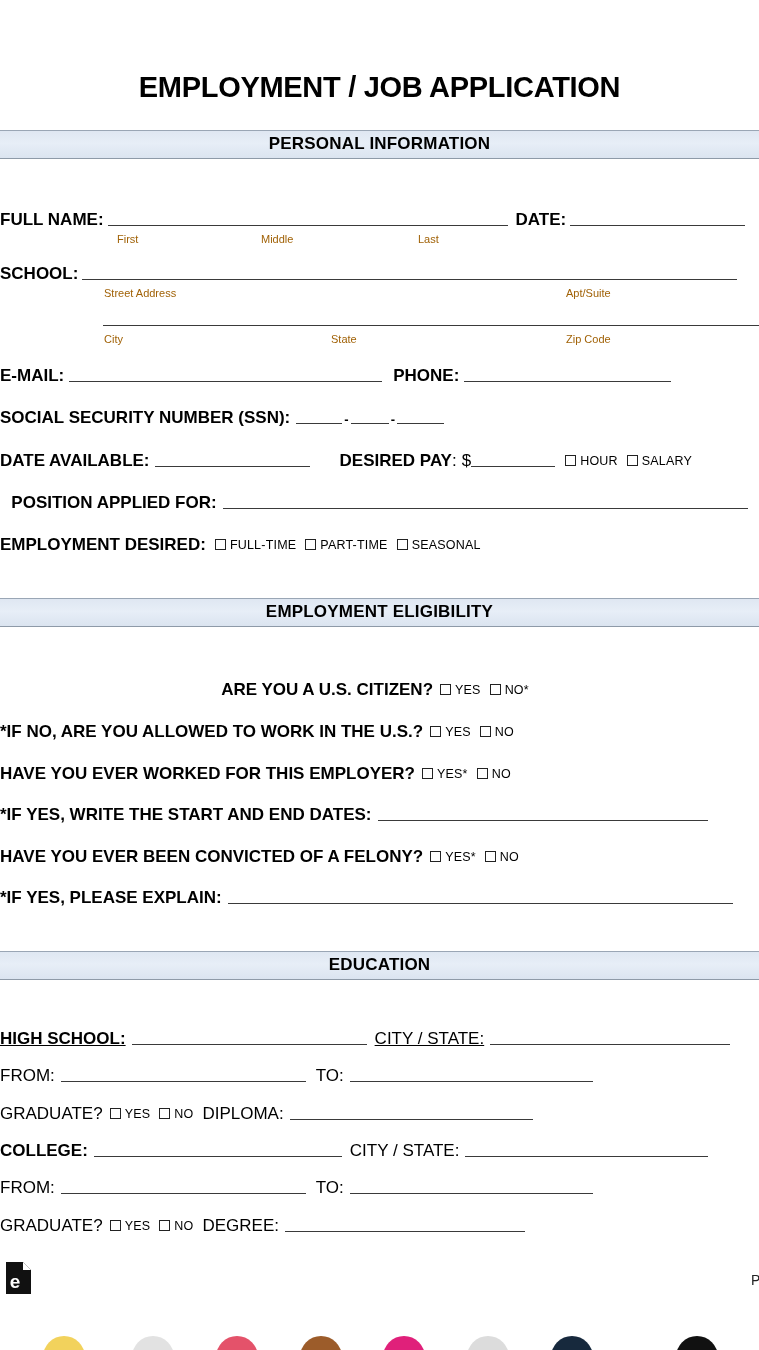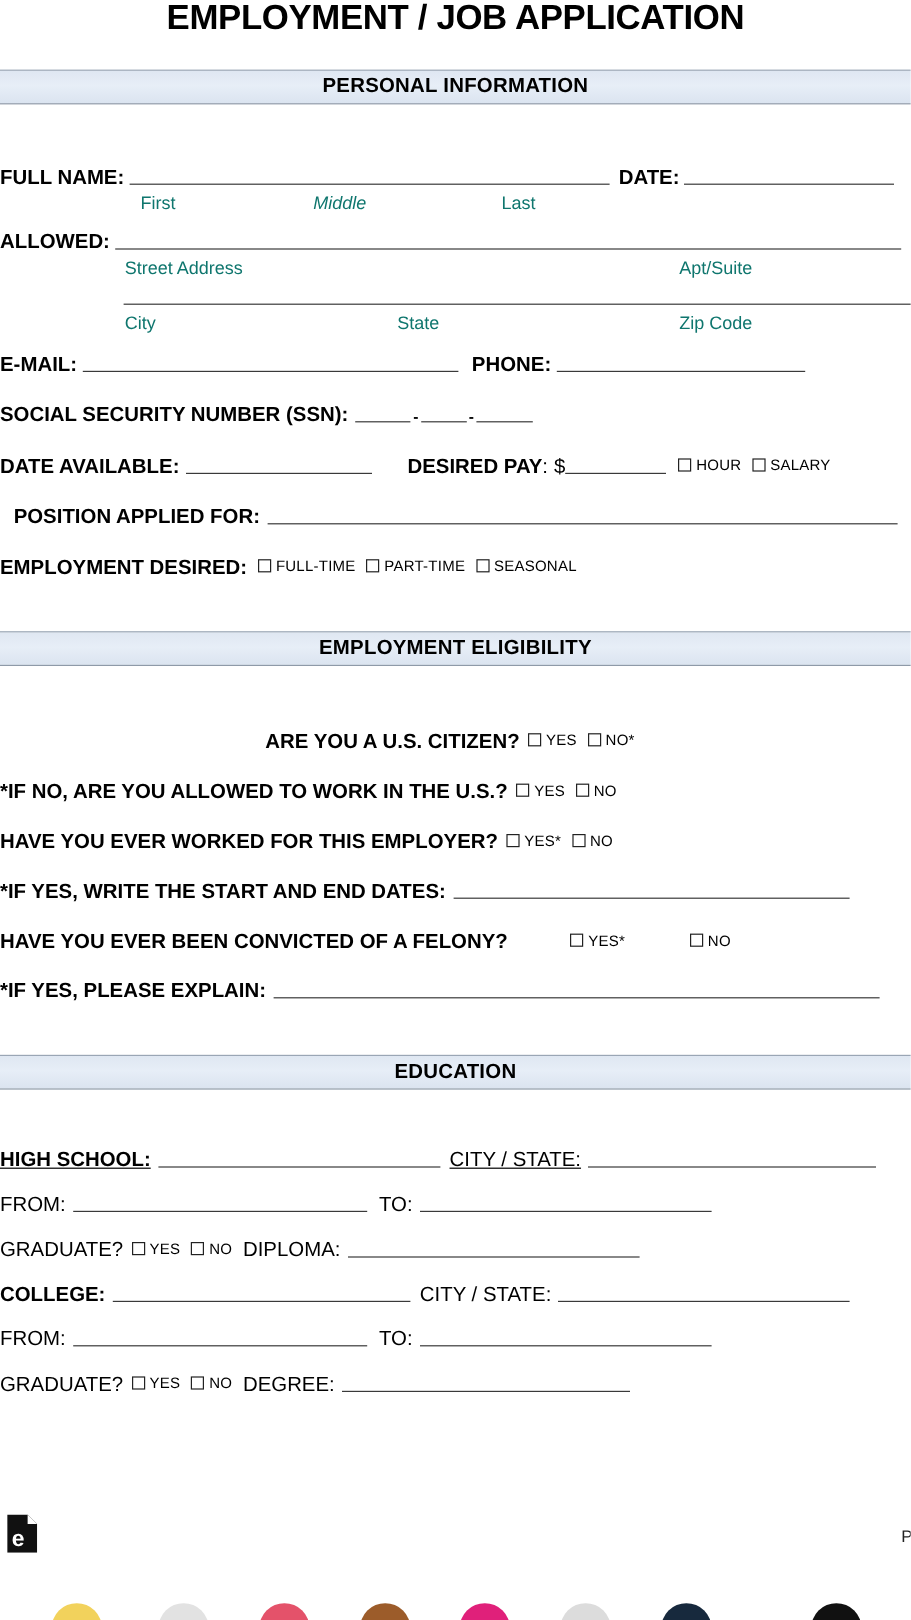--- a/index.html
+++ b/index.html
@@ -30,6 +30,7 @@
     font-size: 29px;
     font-weight: bold;
     letter-spacing: -0.3px;
+    padding-top: 72px;
     padding-bottom: 0;
     line-height: 1.1;
     white-space: nowrap;

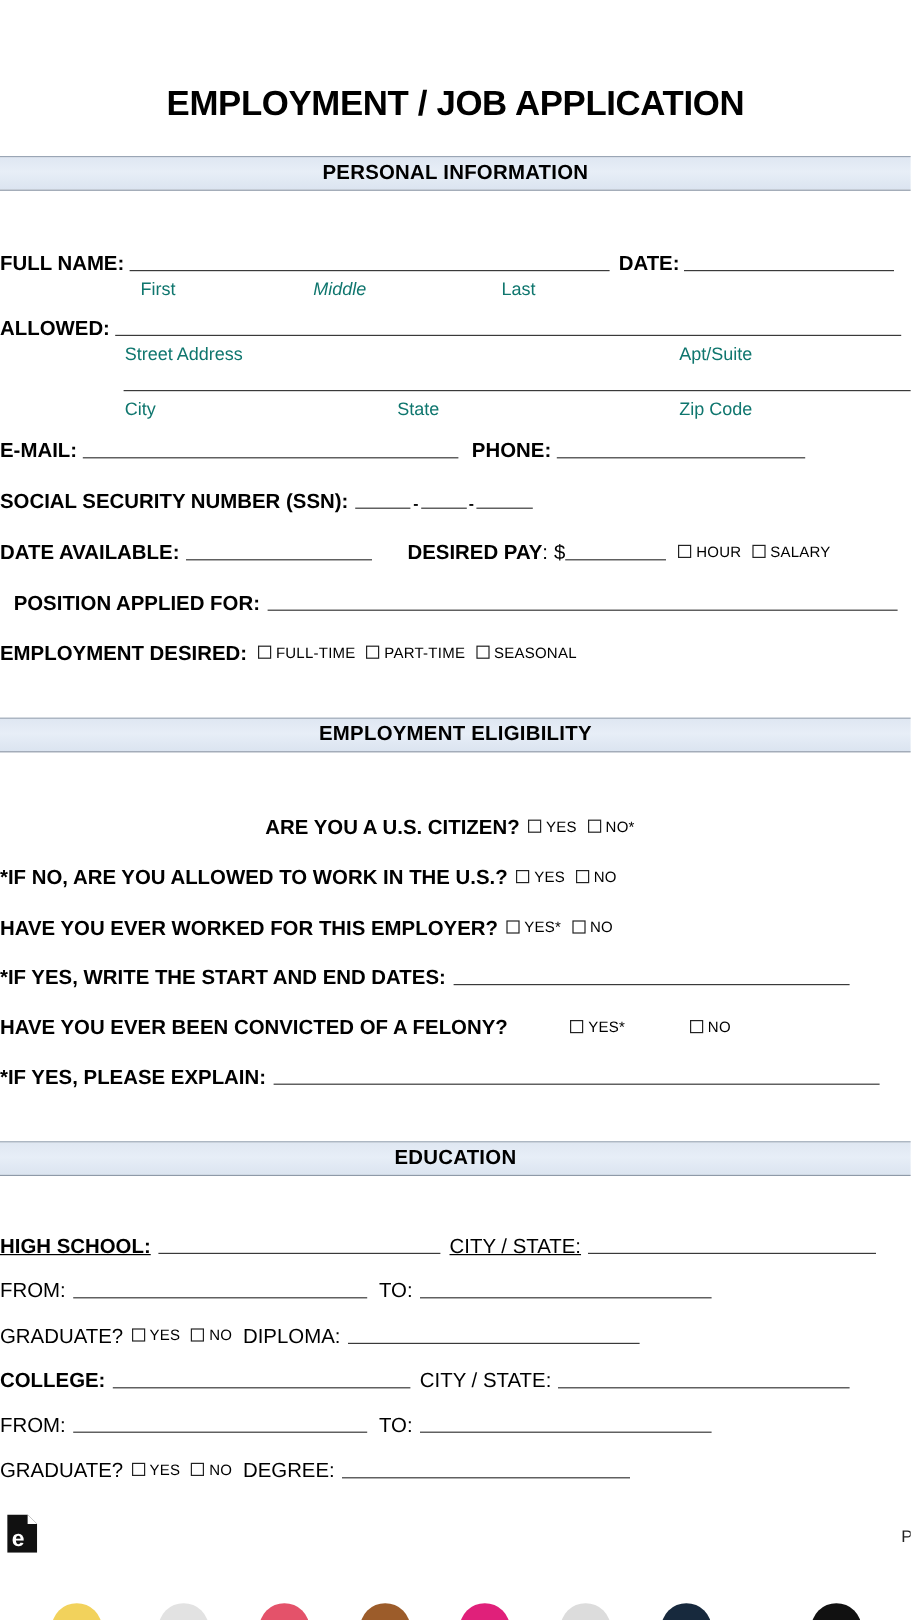--- a/index.html
+++ b/index.html
@@ -84,8 +84,8 @@
   .sublabels {
     position: relative;
     height: 15px;
-    font-size: 15px;
-    color: #0f766e;
+    font-size: 11px;
+    color: #a16207;
   }
   .sublabels span {
     position: absolute;

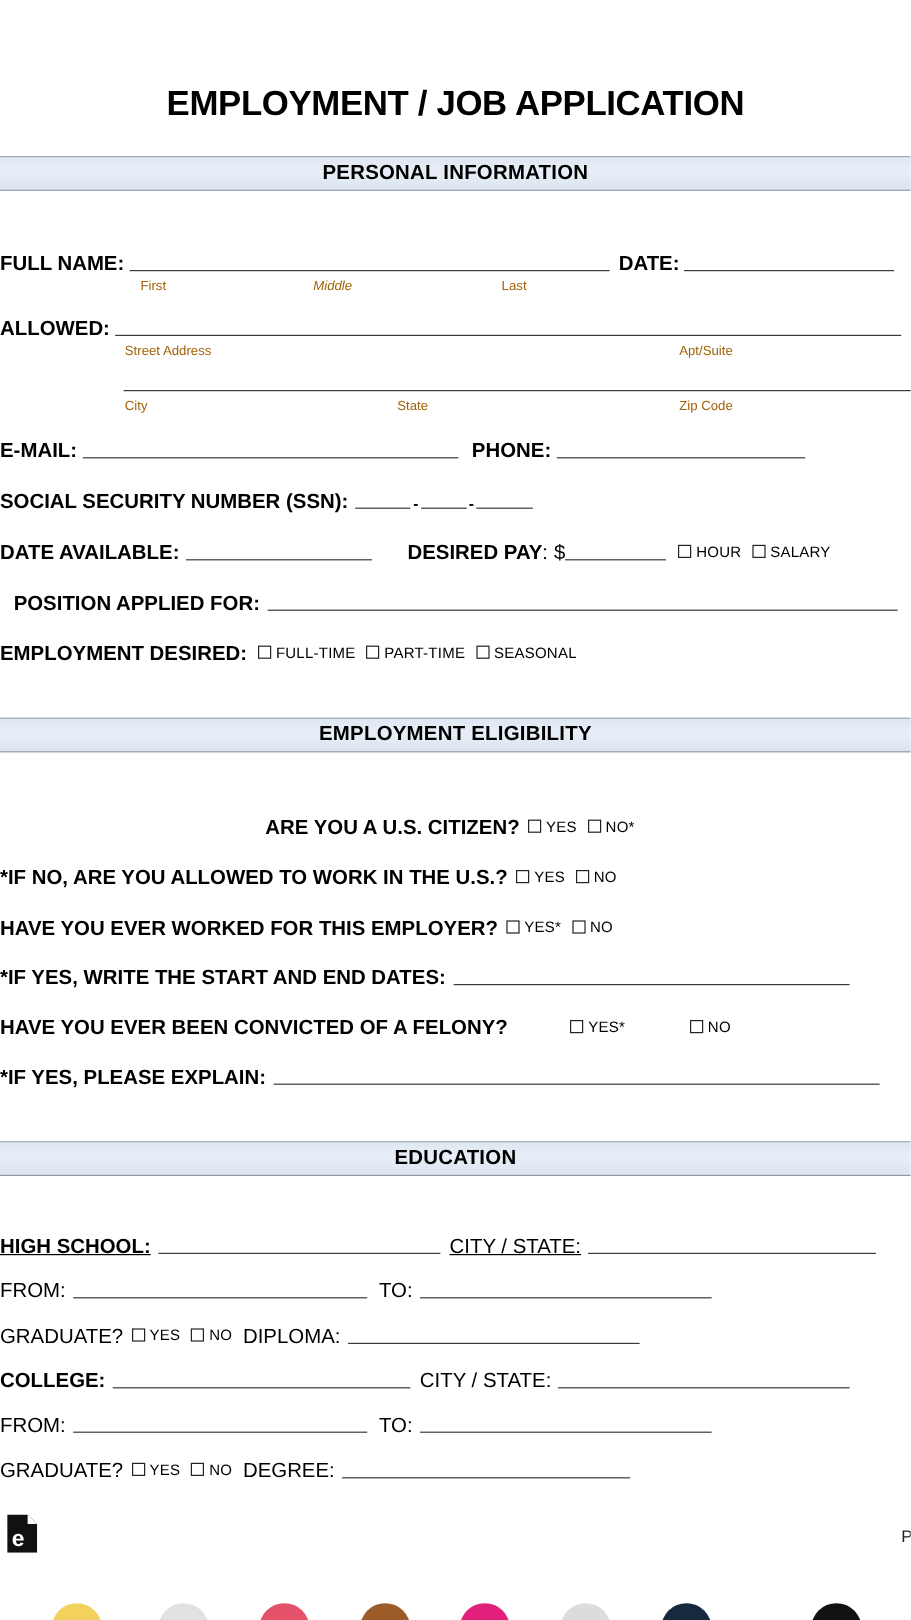--- a/index.html
+++ b/index.html
@@ -163,7 +163,7 @@
   </div>
   <div class="sublabels" style="margin-top:5px; margin-left:0;">
     <span style="left:117px;">First</span>
-    <span style="left:261px;font-style:italic;">Middle</span>
+    <span style="left:261px;">Middle</span>
     <span style="left:418px;">Last</span>
   </div>
 

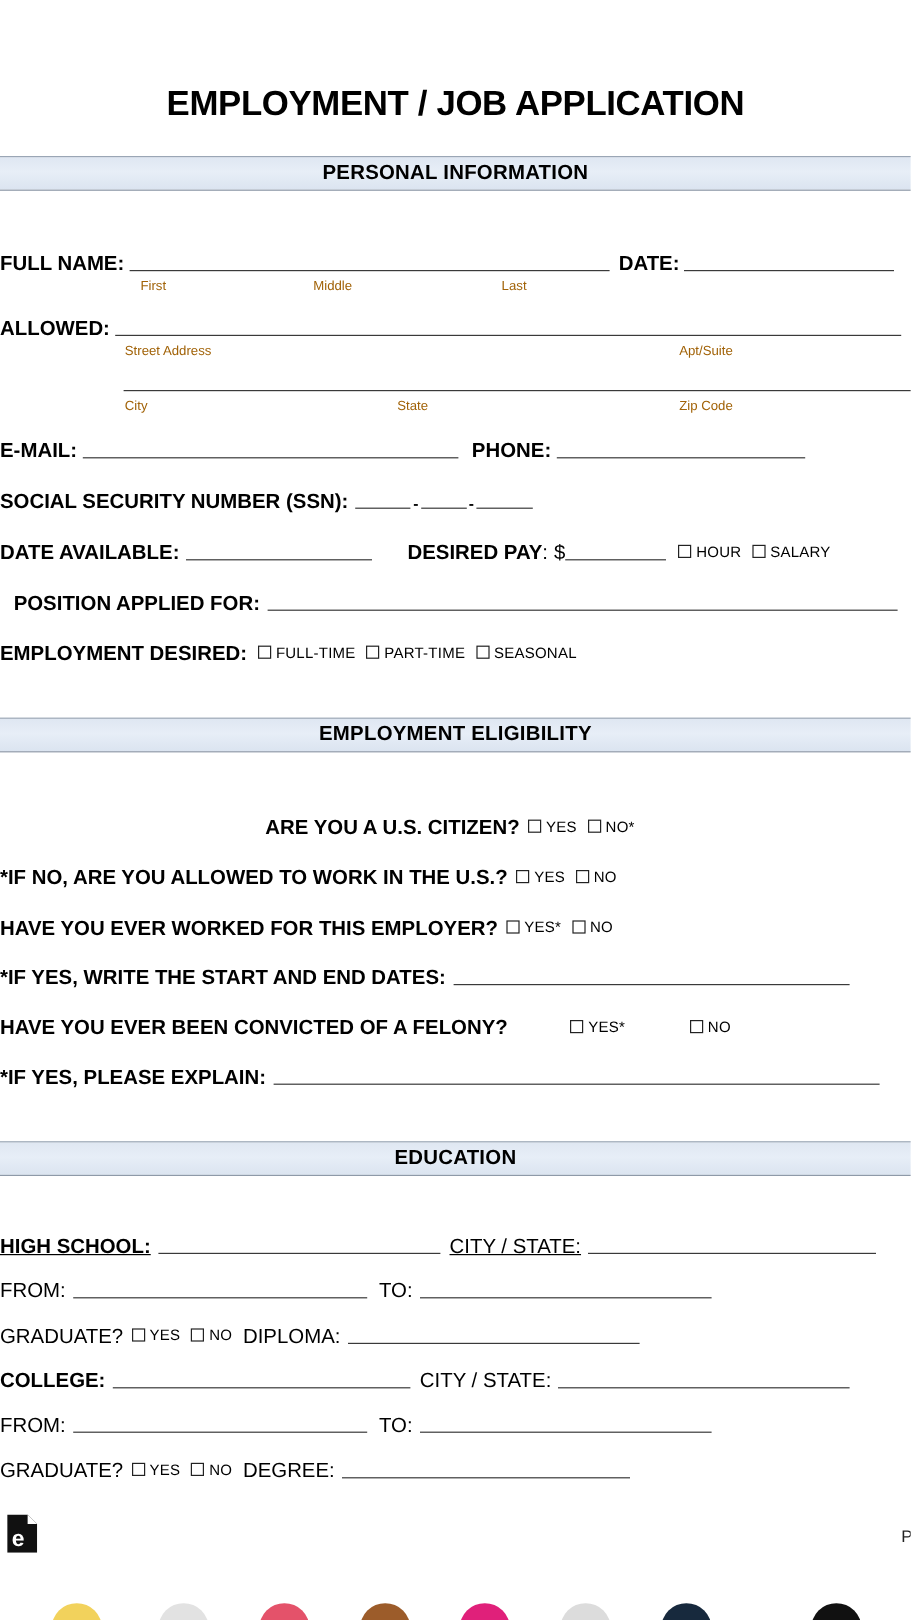--- a/index.html
+++ b/index.html
@@ -168,7 +168,7 @@
   </div>
 
   <div class="row" style="margin-top:17px;">
-    <span class="lbl">ALLOWED:</span>
+    <span class="lbl">SCHOOL:</span>
     <span class="rule" style="width:655px; margin-left:4px;"></span>
   </div>
   <div class="sublabels" style="margin-top:5px;">

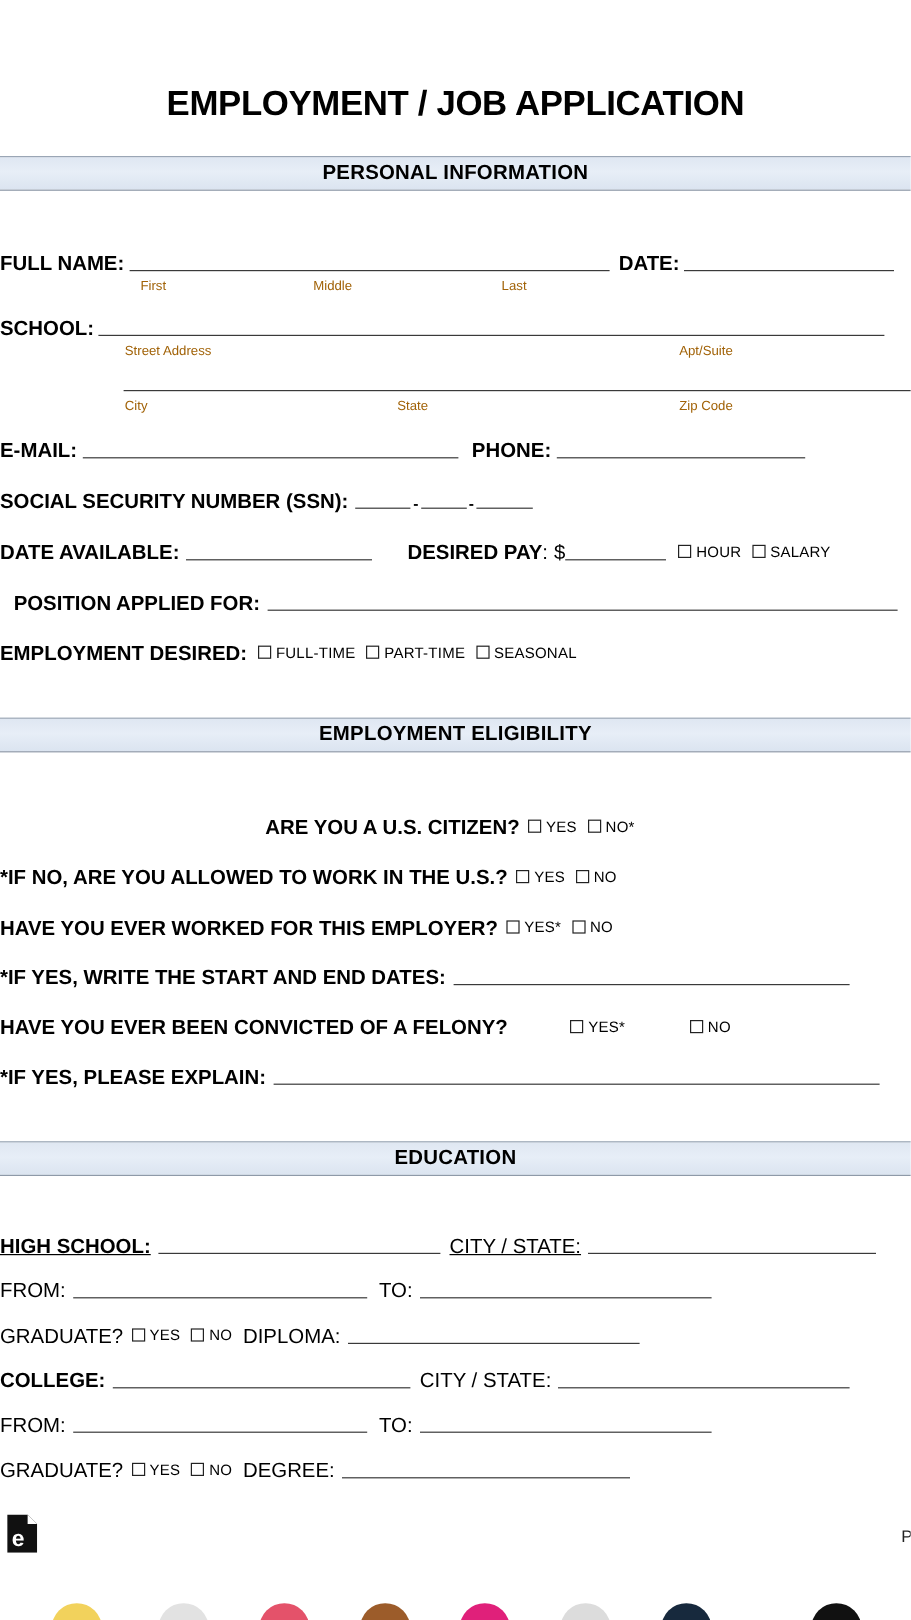--- a/index.html
+++ b/index.html
@@ -273,7 +273,7 @@
     <span class="rule" style="width:330px; margin-left:6px;"></span>
   </div>
 
-  <div class="row" style="margin-top:24px;gap:45px;">
+  <div class="row" style="margin-top:24px;">
     <span class="lbl">HAVE YOU EVER BEEN CONVICTED OF A FELONY?</span>
     <span style="margin-left:7px;">
       <span class="cb"></span><span class="cb-lab">YES*</span>

